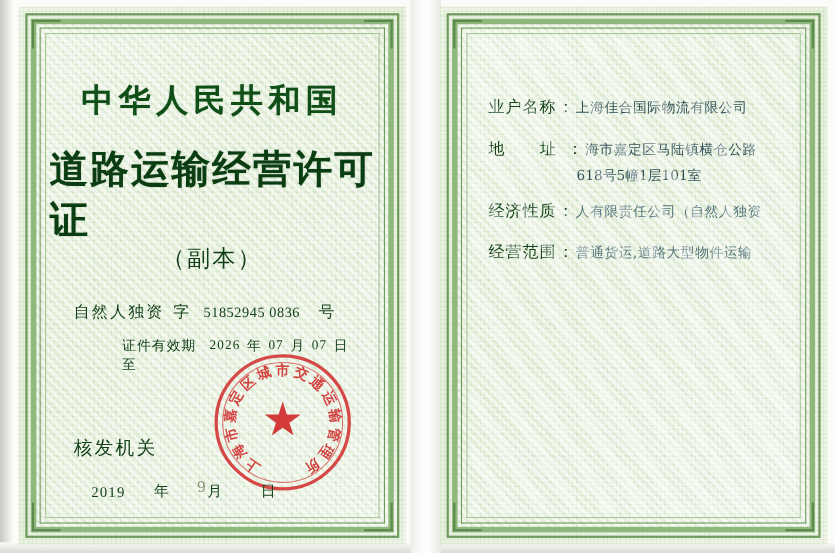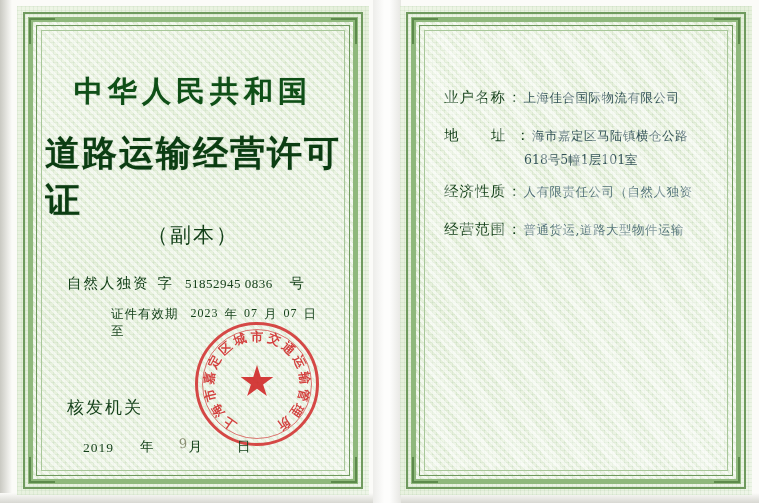--- a/index.html
+++ b/index.html
@@ -348,7 +348,7 @@
 
       <div class="line-valid">
         <span>证件有效期至</span>
-        <span class="date">2023</span>
+        <span class="date">2026</span>
         <span class="sep">年</span>
         <span class="date">07</span>
         <span class="sep">月</span>

